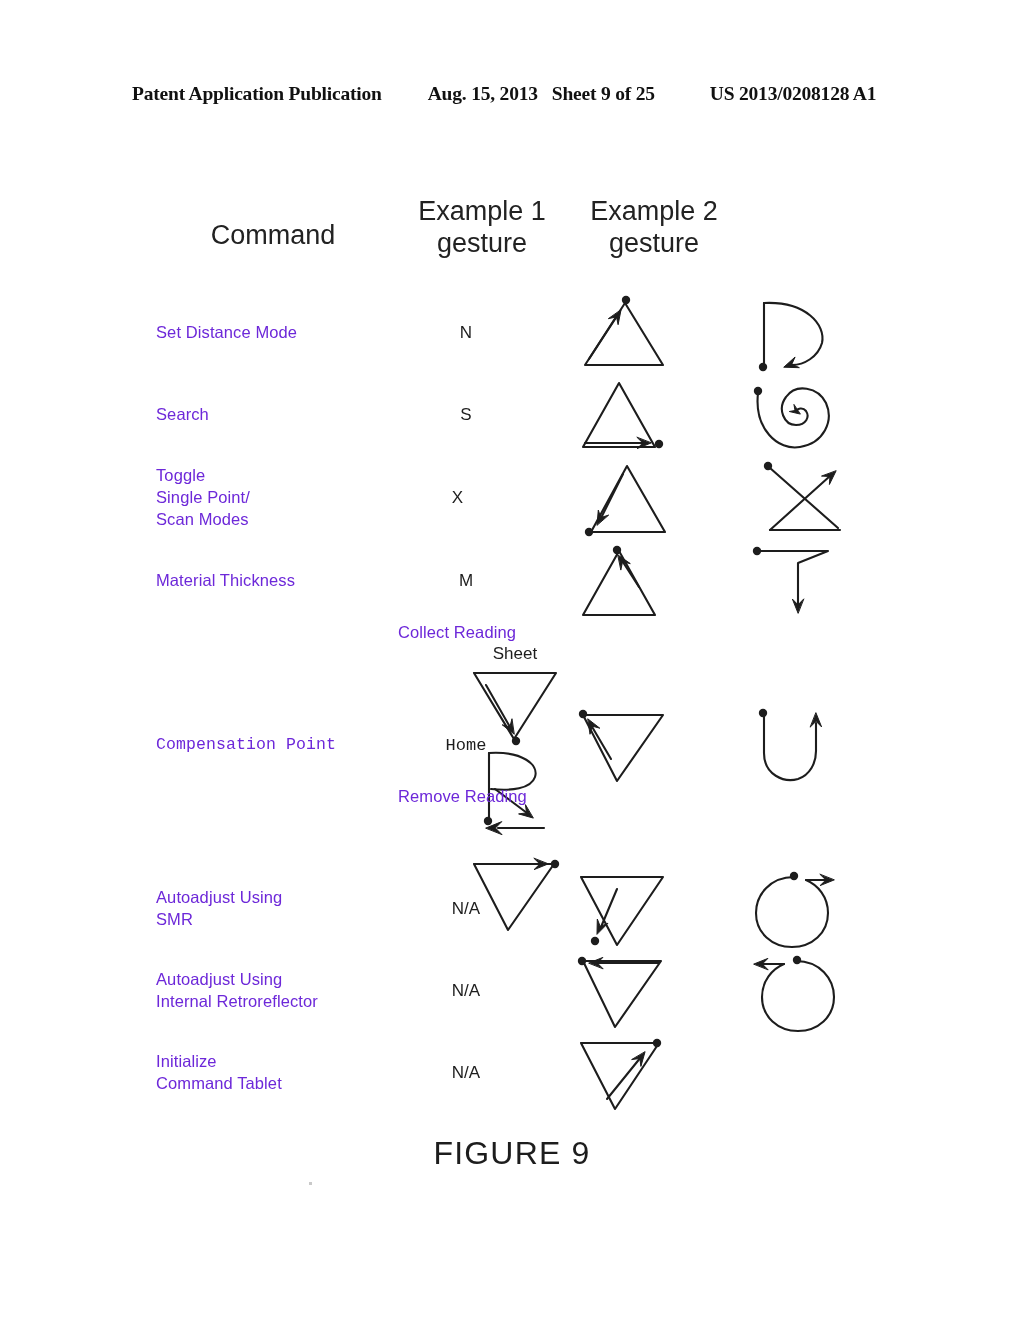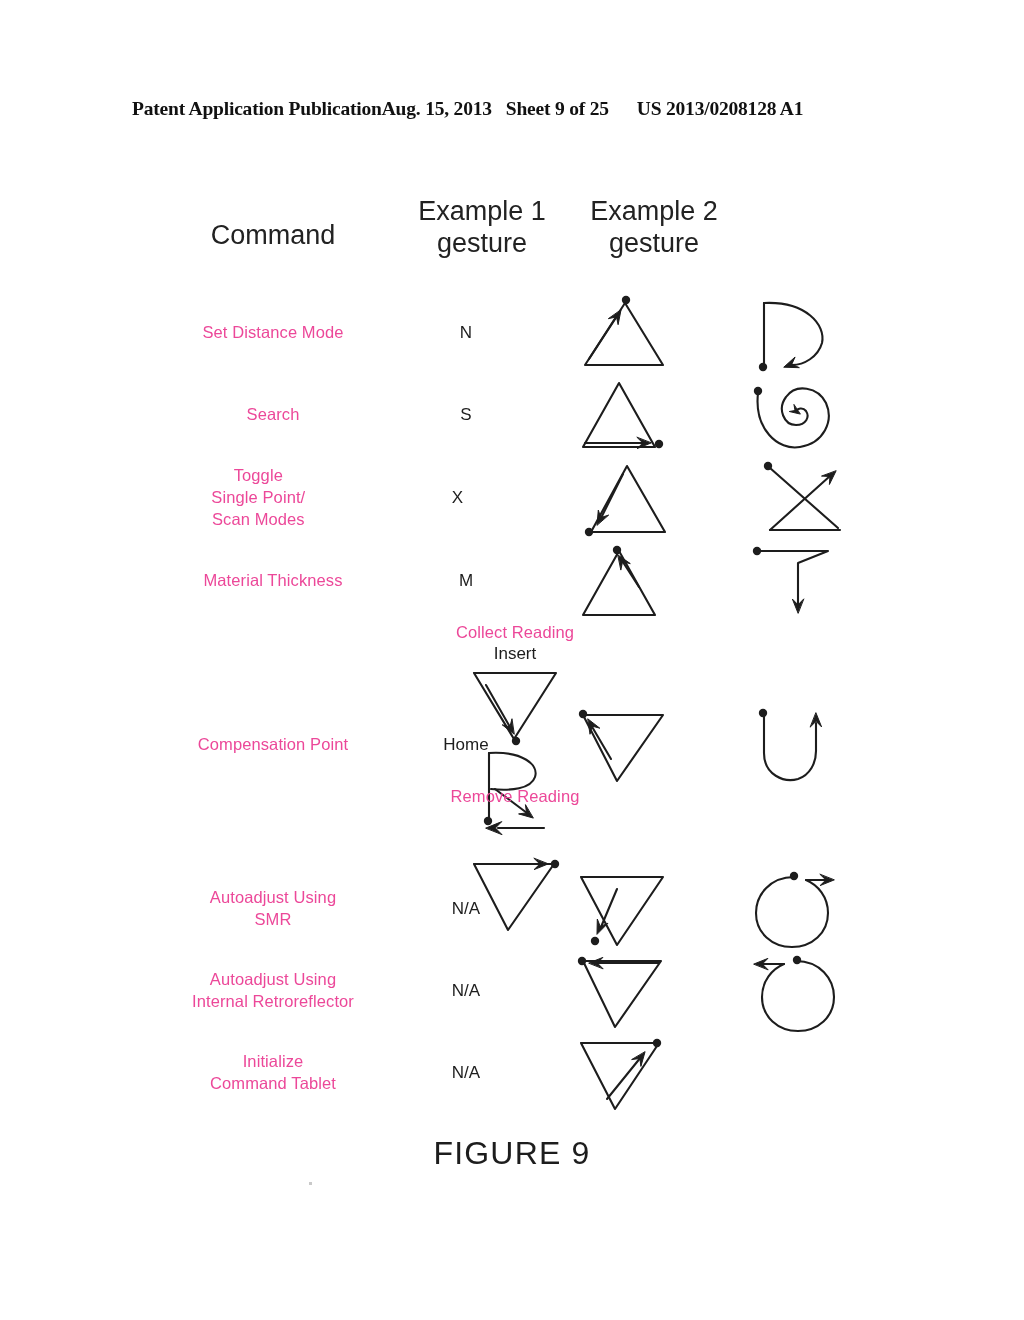--- a/index.html
+++ b/index.html
@@ -19,7 +19,7 @@
   
   #patent-header {
     position: absolute;
-    top: 98px;
+    top: 83px;
     left: 132px;
     width: 760px;
     display: flex;

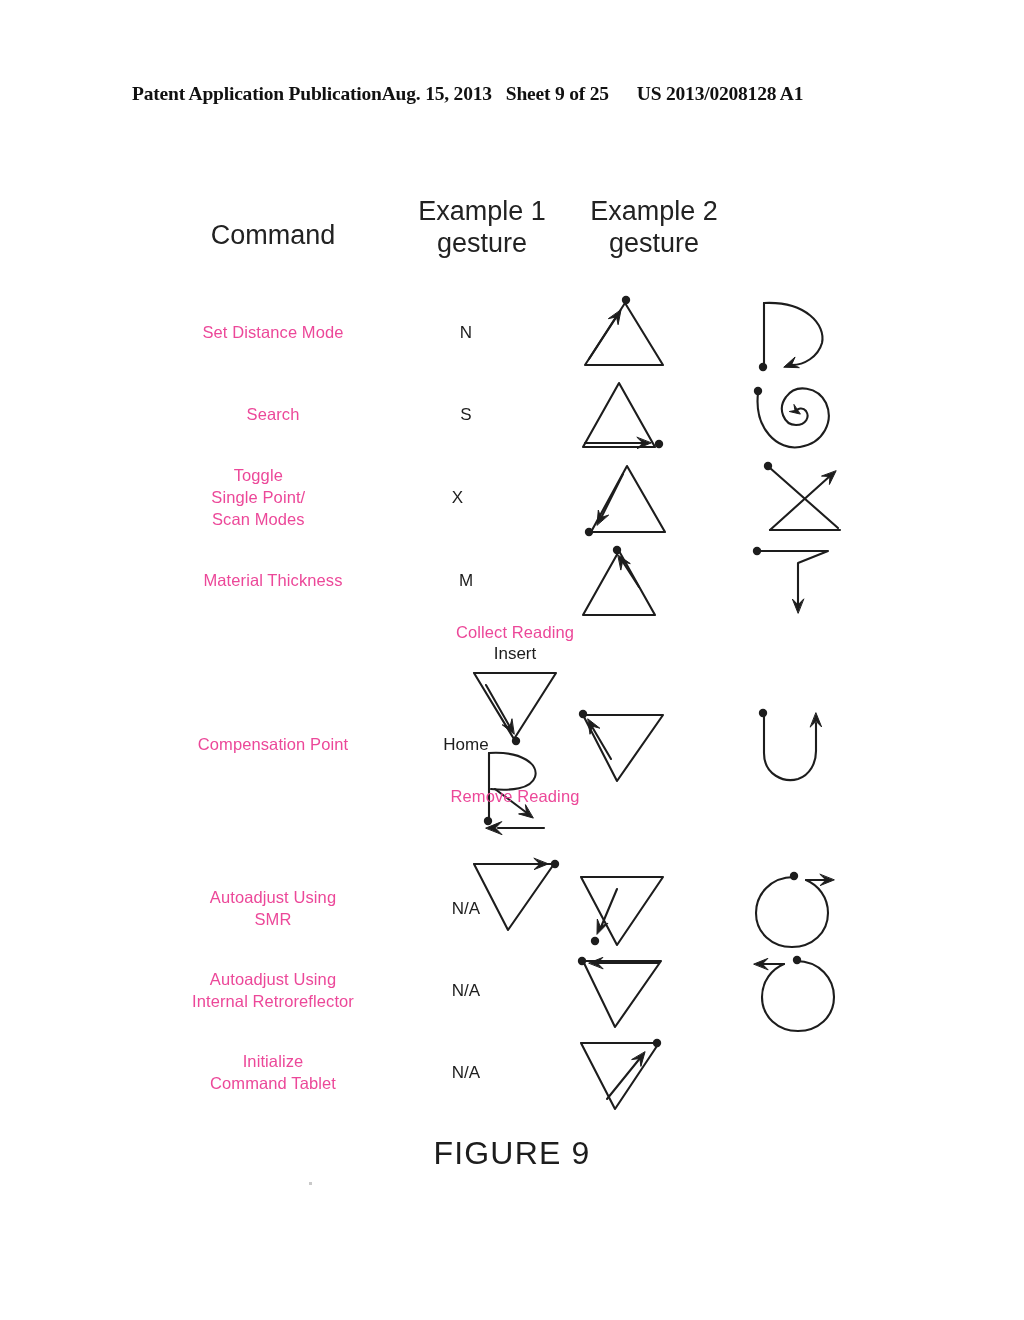--- a/index.html
+++ b/index.html
@@ -31,7 +31,7 @@
     white-space: nowrap;
   }
   #patent-header .hdr-pub   { flex: 0 0 auto; }
-  #patent-header .hdr-date  { flex: 0 0 auto; }
+  #patent-header .hdr-date  { flex: 0 0 auto; margin-left: 46px; }
   #patent-header .hdr-sheet { flex: 0 0 auto; margin-left: 14px; text-align: right; }
   #patent-header .hdr-num   { flex: 0 0 auto; margin-left: 28px; }
 

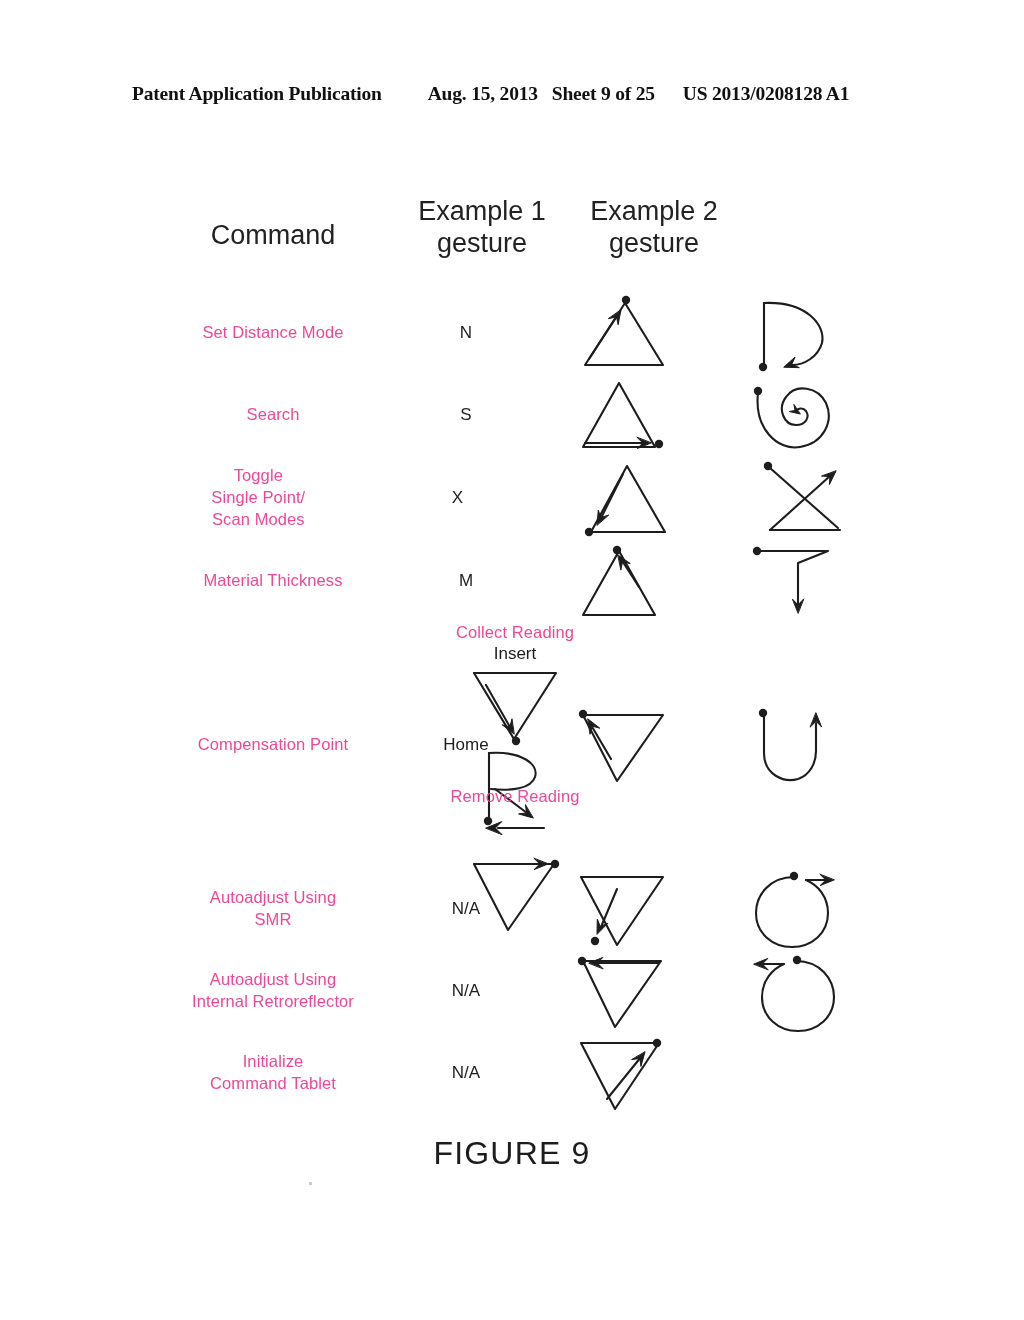--- a/index.html
+++ b/index.html
@@ -33,7 +33,7 @@
   #patent-header .hdr-pub   { flex: 0 0 auto; }
   #patent-header .hdr-date  { flex: 0 0 auto; margin-left: 46px; }
   #patent-header .hdr-sheet { flex: 0 0 auto; margin-left: 14px; text-align: right; }
-  #patent-header .hdr-num   { flex: 0 0 auto; margin-left: 28px; }
+  #patent-header .hdr-num   { flex: 0 0 auto; margin-left: 55px; }
 
   
   #gesture-table {

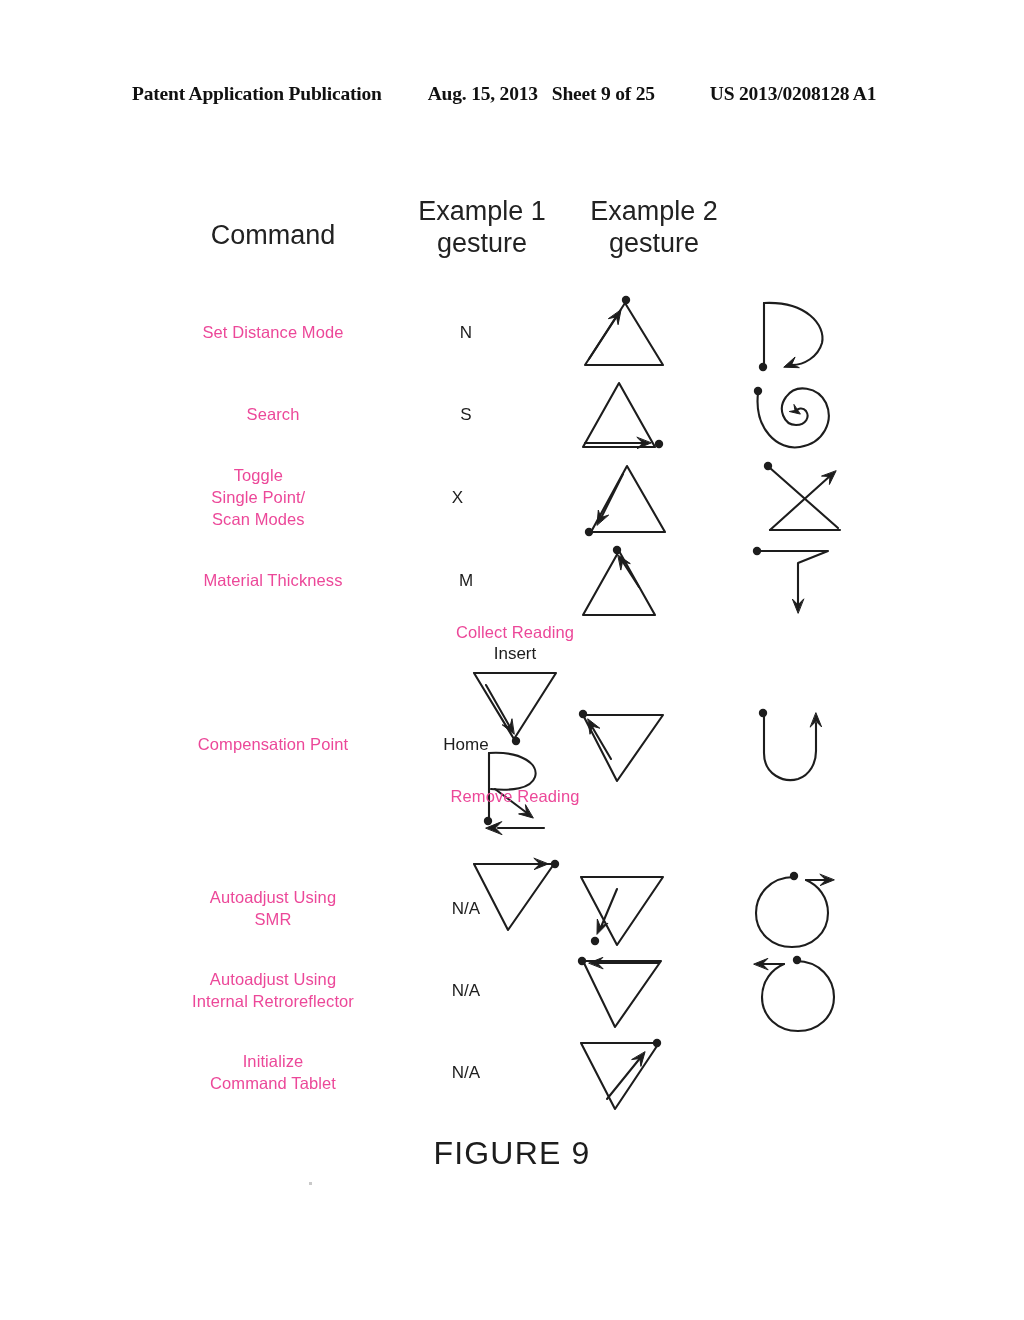--- a/index.html
+++ b/index.html
@@ -74,8 +74,8 @@
   .cmd-label {
     font-size: 16.5px;
     line-height: 1.33;
-    text-align: center;
-    color: #ec4899;
+    text-align: left;
+    color: #6d28d9;
     width: 100%;
     padding: 0 6px;
     box-sizing: border-box;

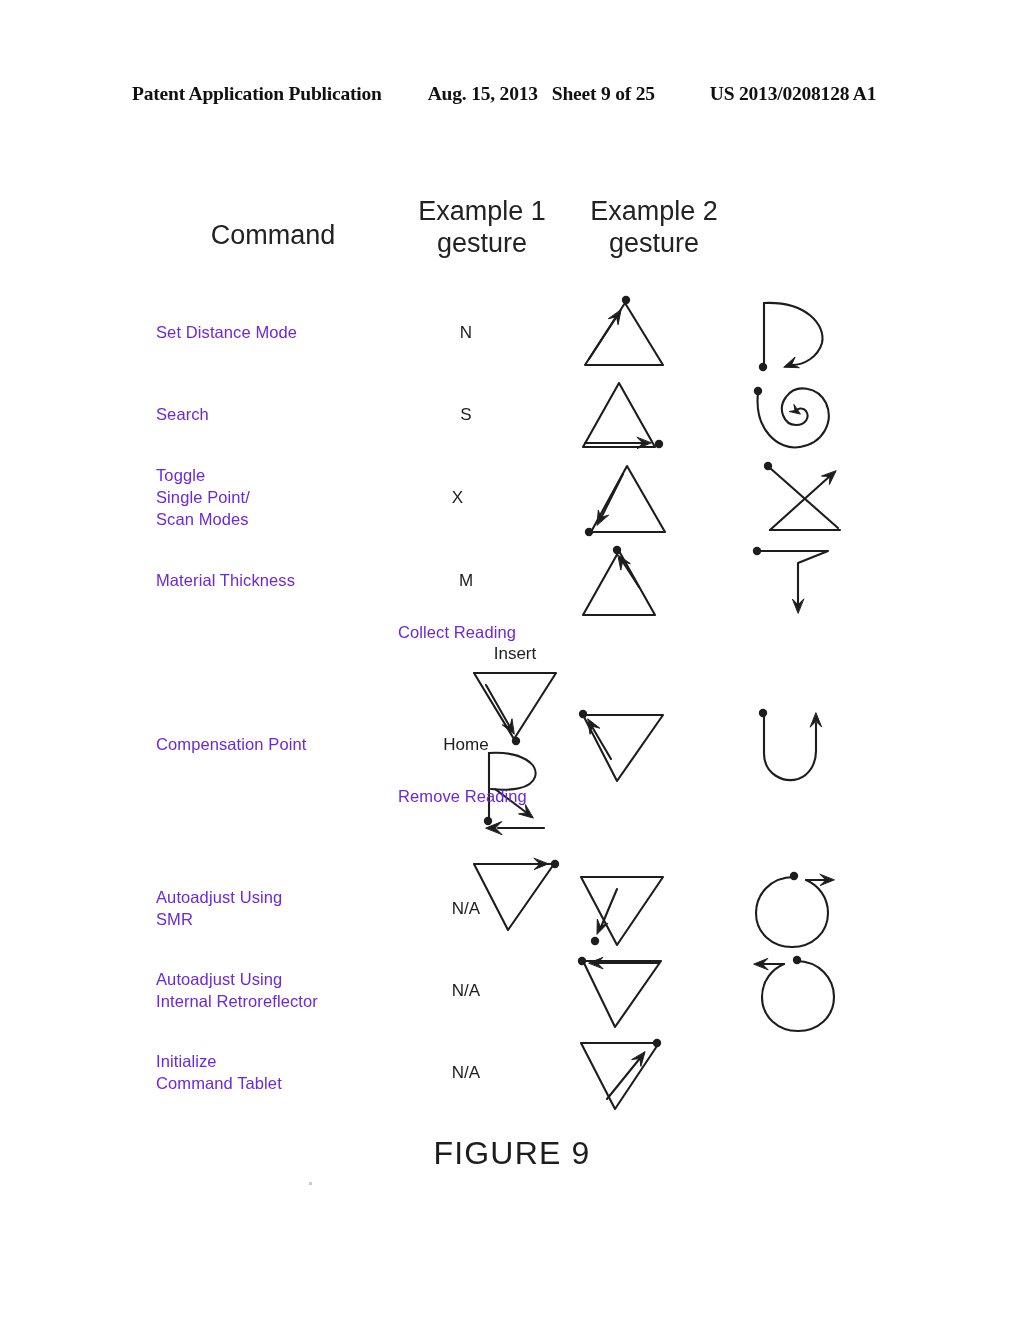--- a/index.html
+++ b/index.html
@@ -274,7 +274,7 @@
           <div class="cmd-label">Collect Reading</div>
         </div>
         <div class="cell col-shortcut">
-          <div class="shortcut-label">Insert</div>
+          <div class="shortcut-label">Sheet</div>
         </div>
         <div class="cell col-ex1">
           <div class="gesture-cell">

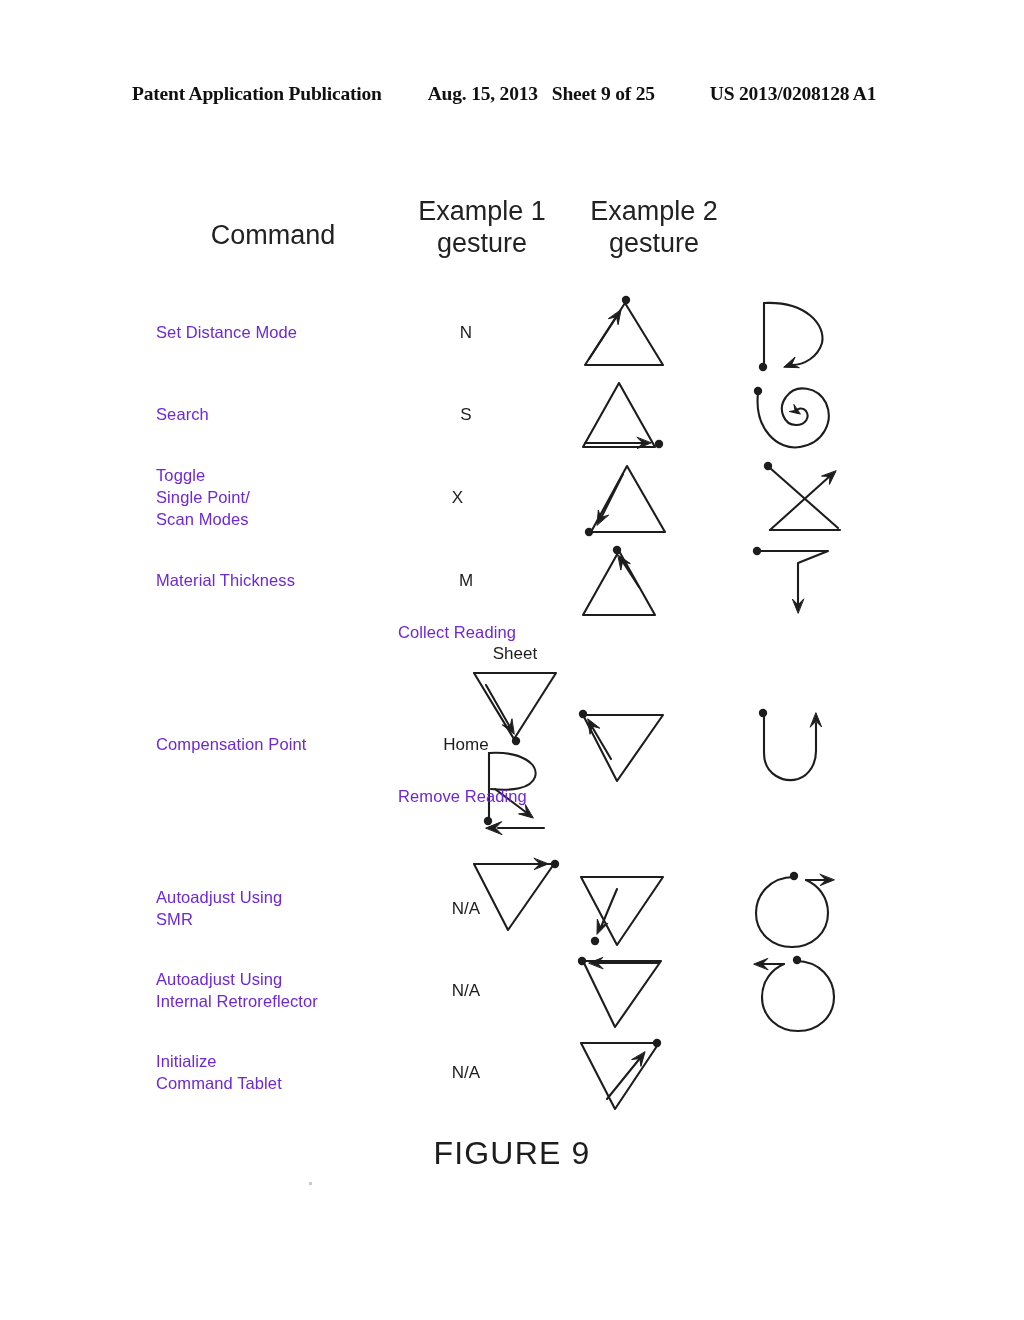--- a/index.html
+++ b/index.html
@@ -302,7 +302,7 @@
           </div>
         </div>
       </div>
-      <div class="row" style="height: 82px;">
+      <div class="row" style="height: 82px; font-family: Liberation Mono, monospace;">
         <div class="cell col-command">
           <div class="cmd-label">Compensation Point</div>
         </div>

